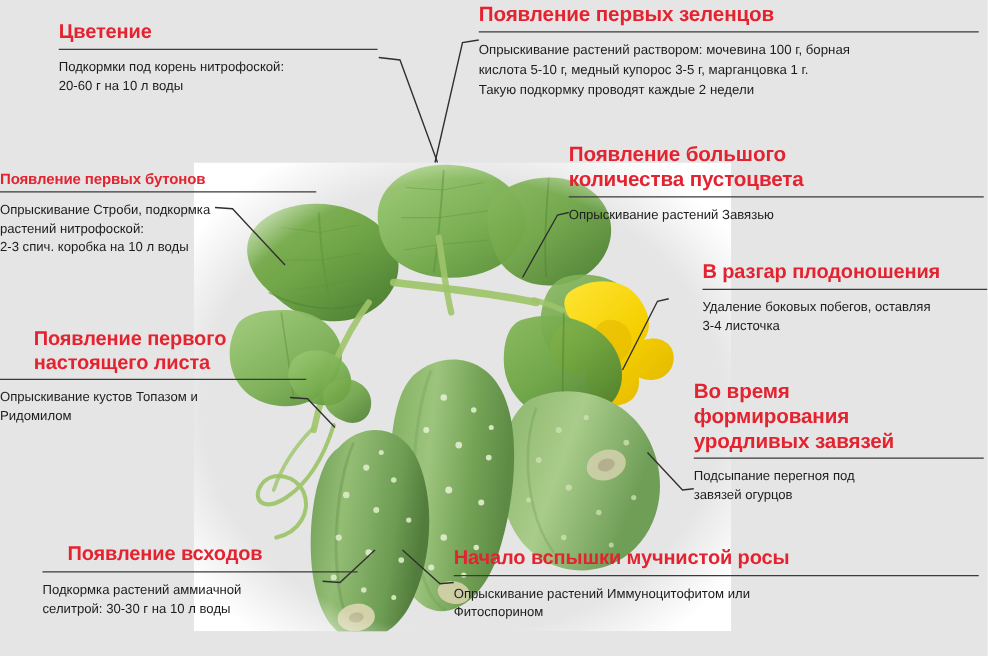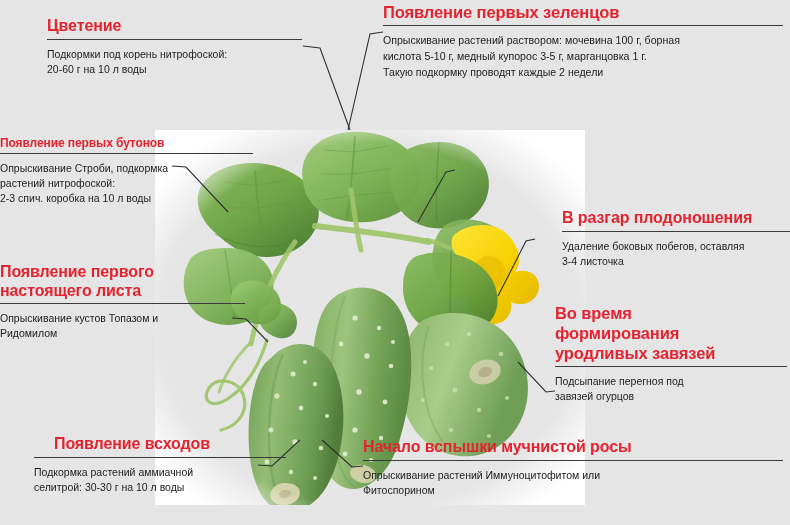--- a/index.html
+++ b/index.html
@@ -276,6 +276,12 @@
 2-3 спич. коробка на 10 л воды</div>
   </div>
 
+  <div class="callout" id="co-barren">
+    <div class="c-title">Появление большого
+количества пустоцвета</div>
+    <div class="c-rule"></div>
+    <div class="c-body">Опрыскивание растений Завязью</div>
+  </div>
 
   <div class="callout" id="co-first-leaf">
     <div class="c-title">Появление первого

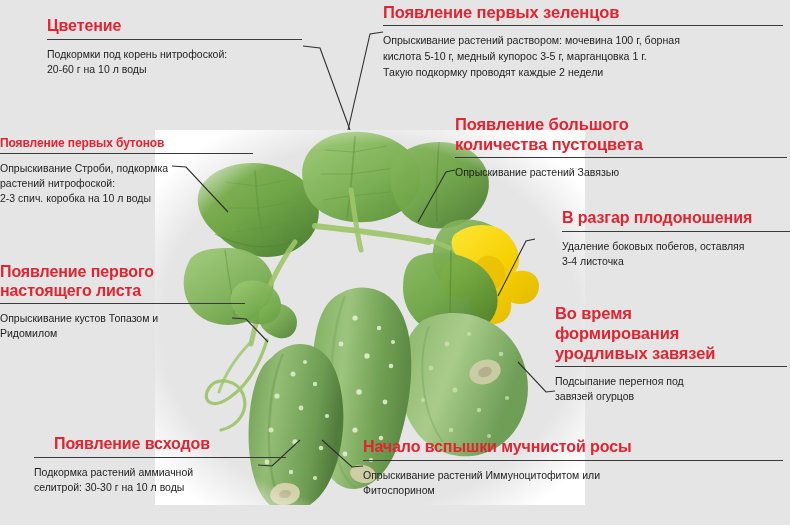--- a/index.html
+++ b/index.html
@@ -55,7 +55,7 @@
   #co-barren .c-title{font-size:16.5px;line-height:1.22;}
 
   #co-first-leaf{left:0px;top:262px;width:245px;}
-  #co-first-leaf .c-title{font-size:16px;line-height:1.2;}
+  #co-first-leaf .c-title{font-size:16px;line-height:1.2;padding-left:27px;}
 
   #co-peak-fruiting{left:562px;top:209px;width:252px;}
   #co-peak-fruiting .c-title{font-size:16px;}

